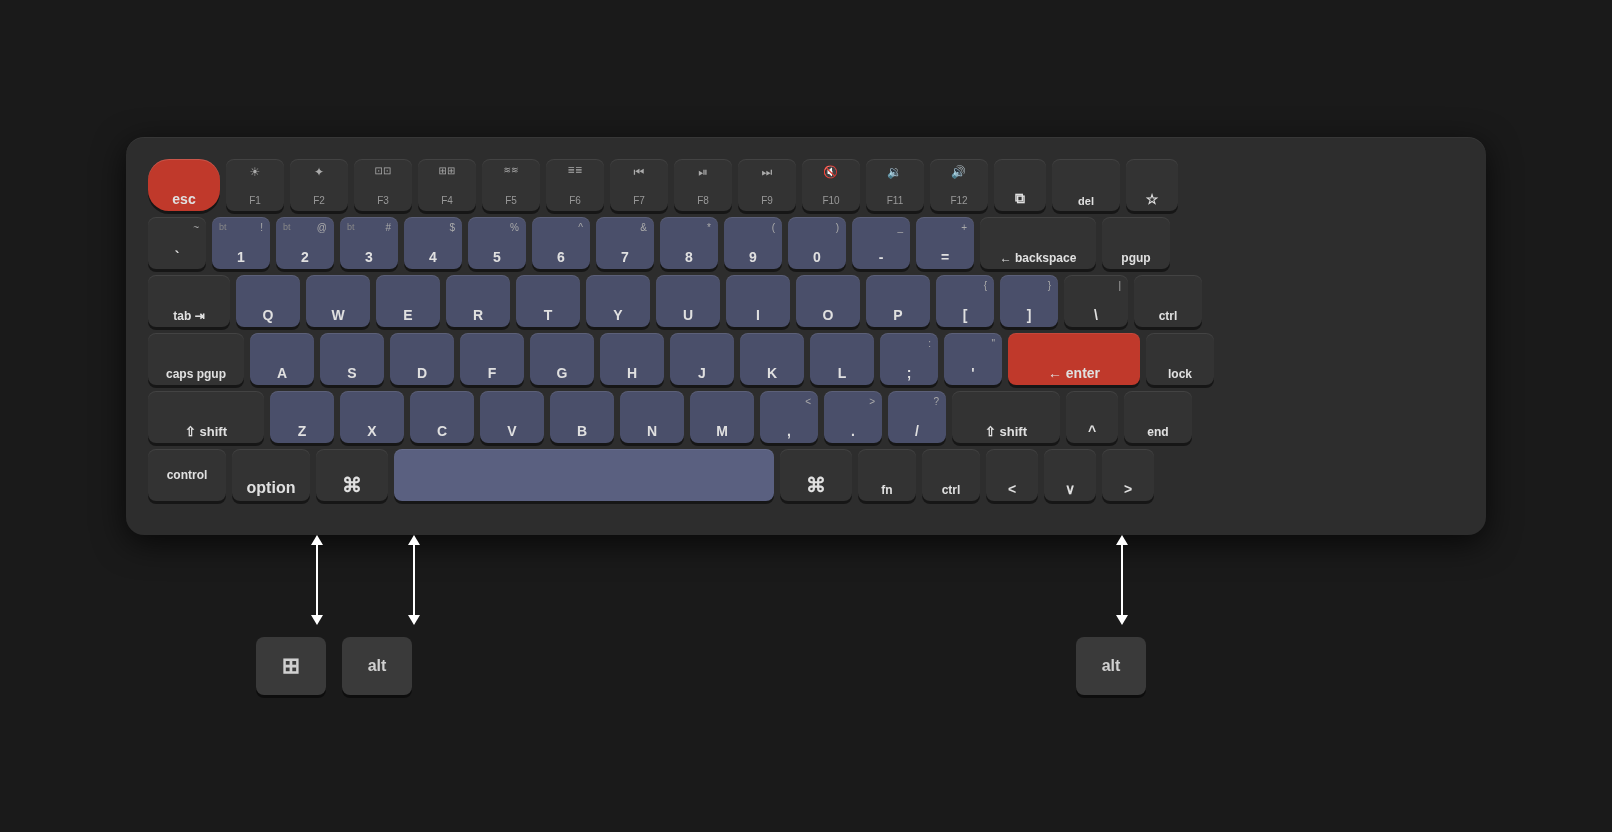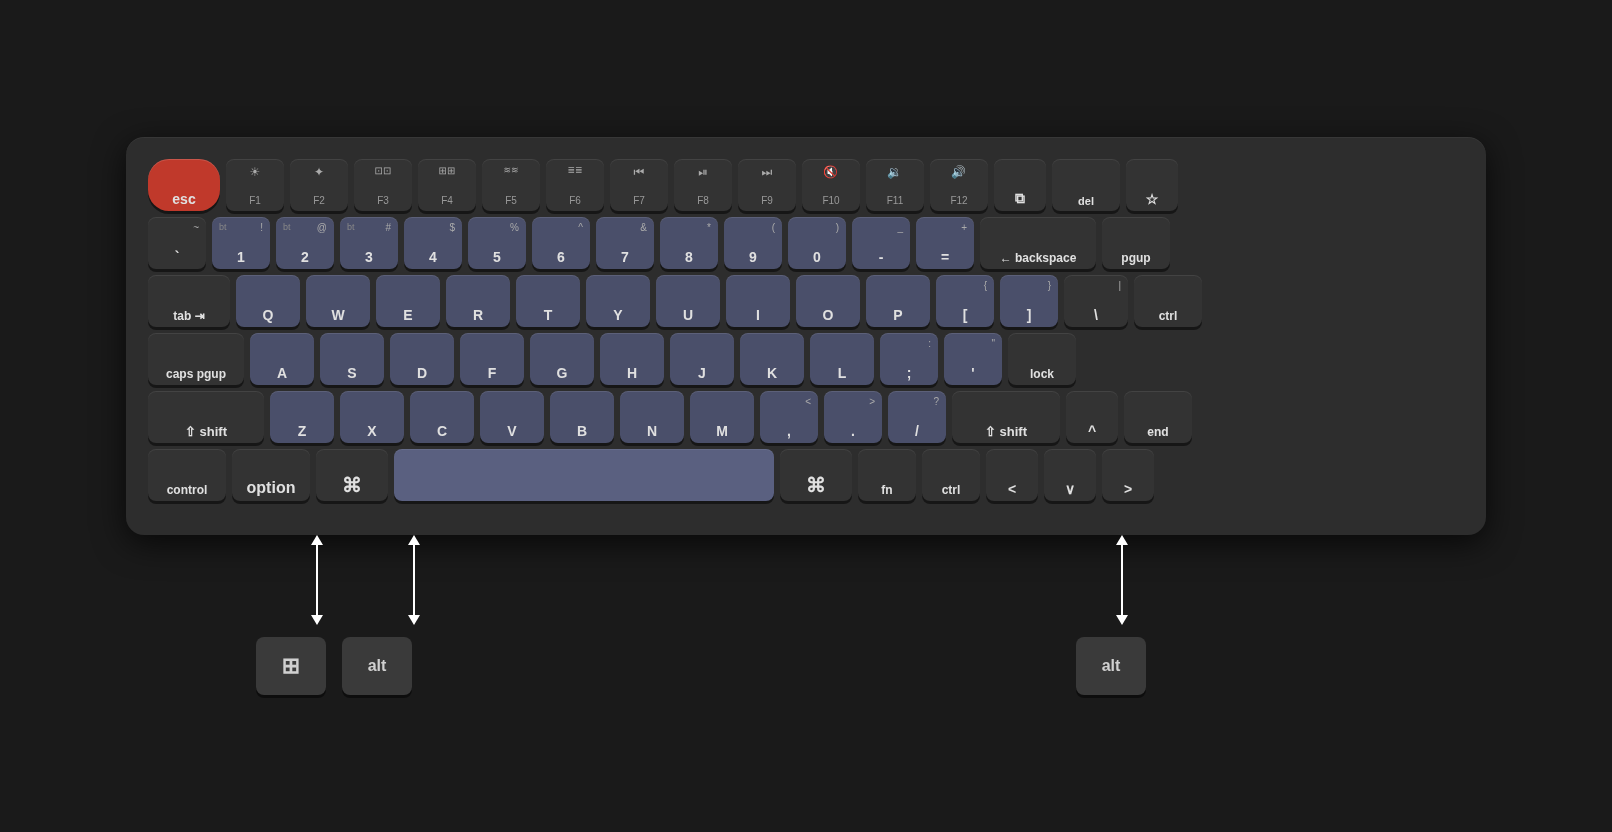--- a/index.html
+++ b/index.html
@@ -419,6 +419,9 @@
         <span class="top-label">"</span>
         <span class="main-label">'</span>
       </div>
+      <div class="key enter-key">
+        <span class="main-label">← enter</span>
+      </div>
       <div class="key dark wide-right">
         <span class="main-label" style="font-size:12px;">lock</span>
       </div>

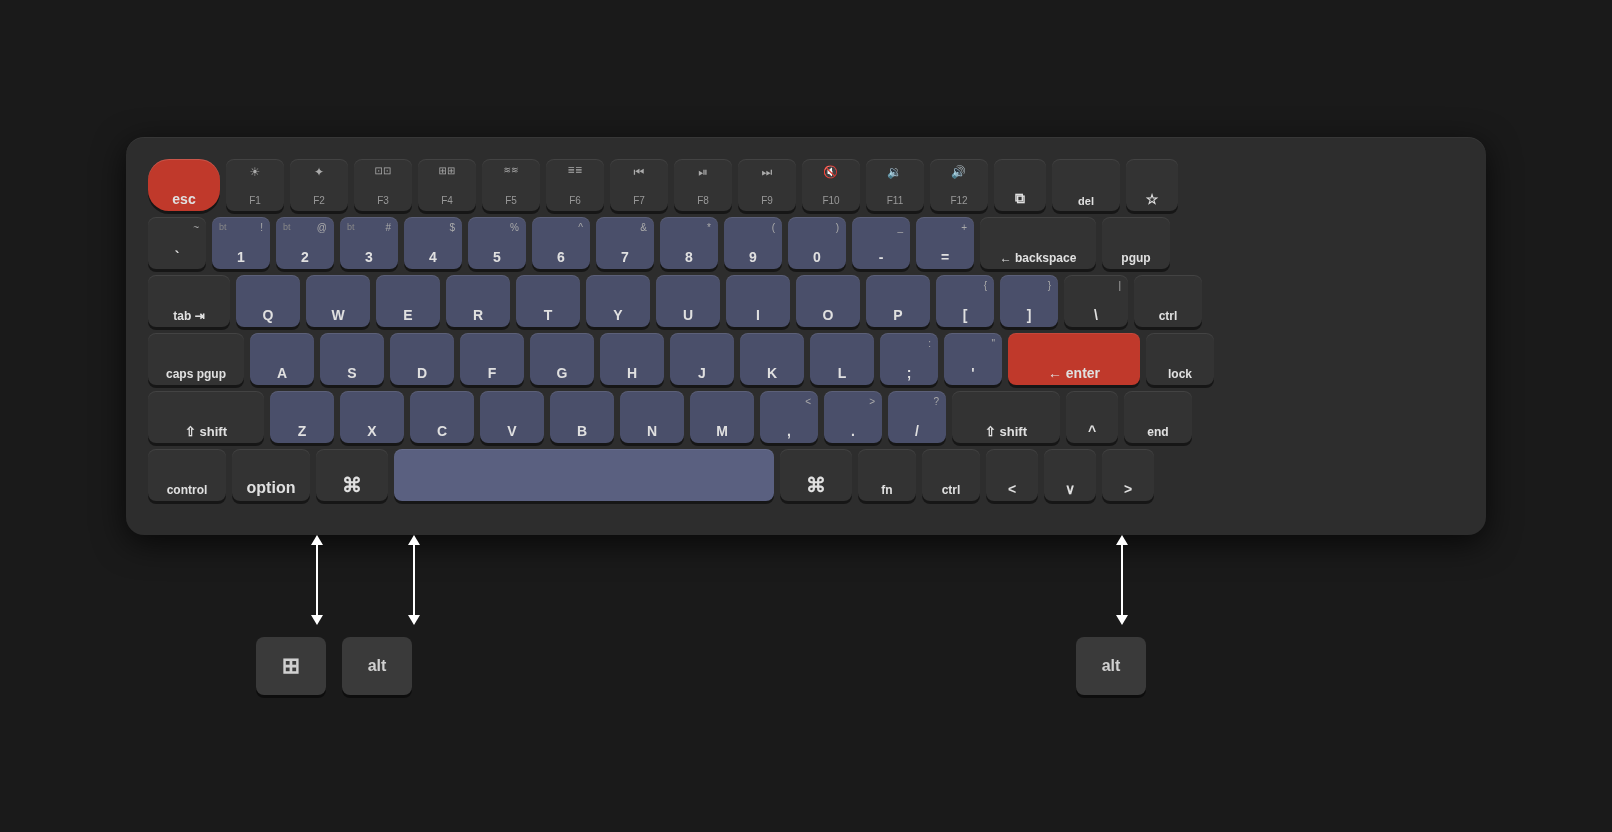--- a/index.html
+++ b/index.html
@@ -128,6 +128,7 @@
       min-width: 78px;
       font-size: 11px;
       color: #bbb;
+      justify-content: center;
     }
     .key.option-key {
       min-width: 78px;

